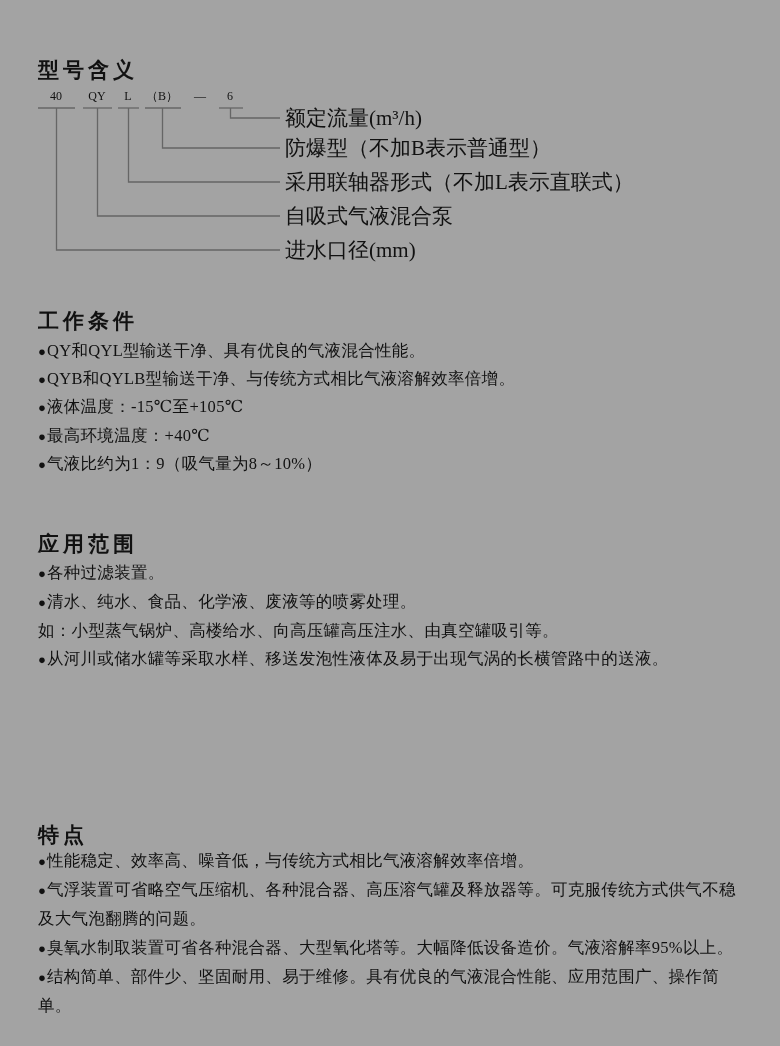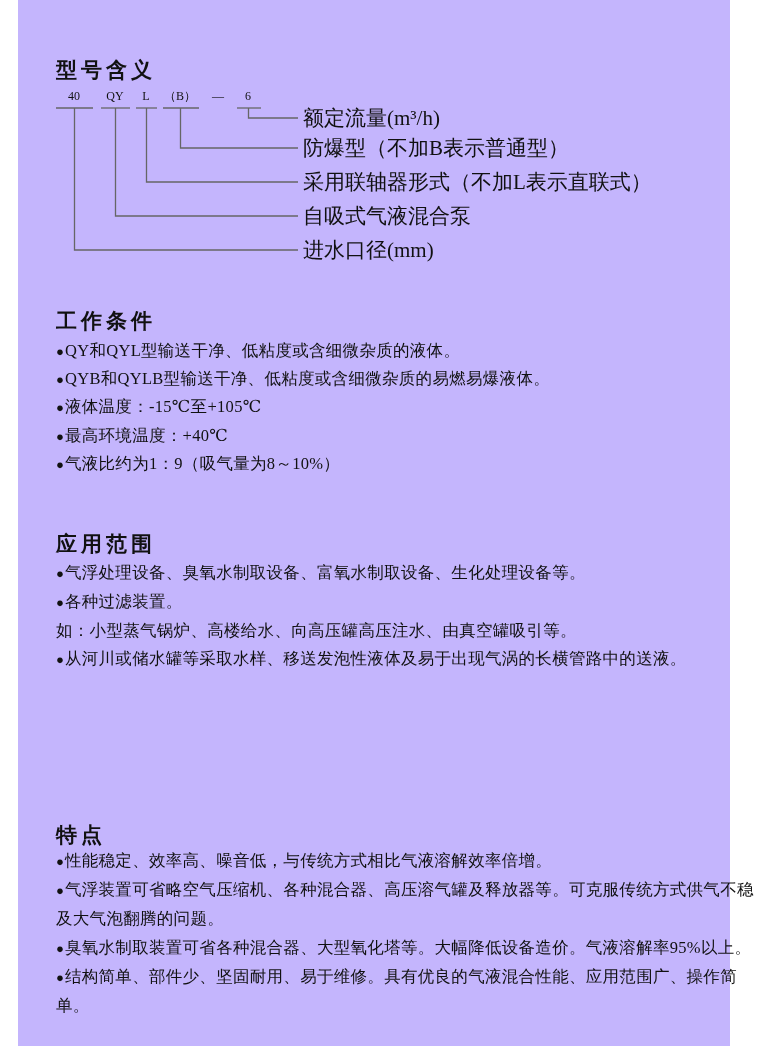--- a/index.html
+++ b/index.html
@@ -10,7 +10,7 @@
     color:#111;
     overflow:hidden;
   }
-  .page { position:relative; width:712px; height:1046px; background:#c4b5fd;margin-left:18px; }
+  .page { position:relative; width:780px; height:1046px; background:#a3a3a3; }
 
   .section-heading {
     position:absolute; left:38px;

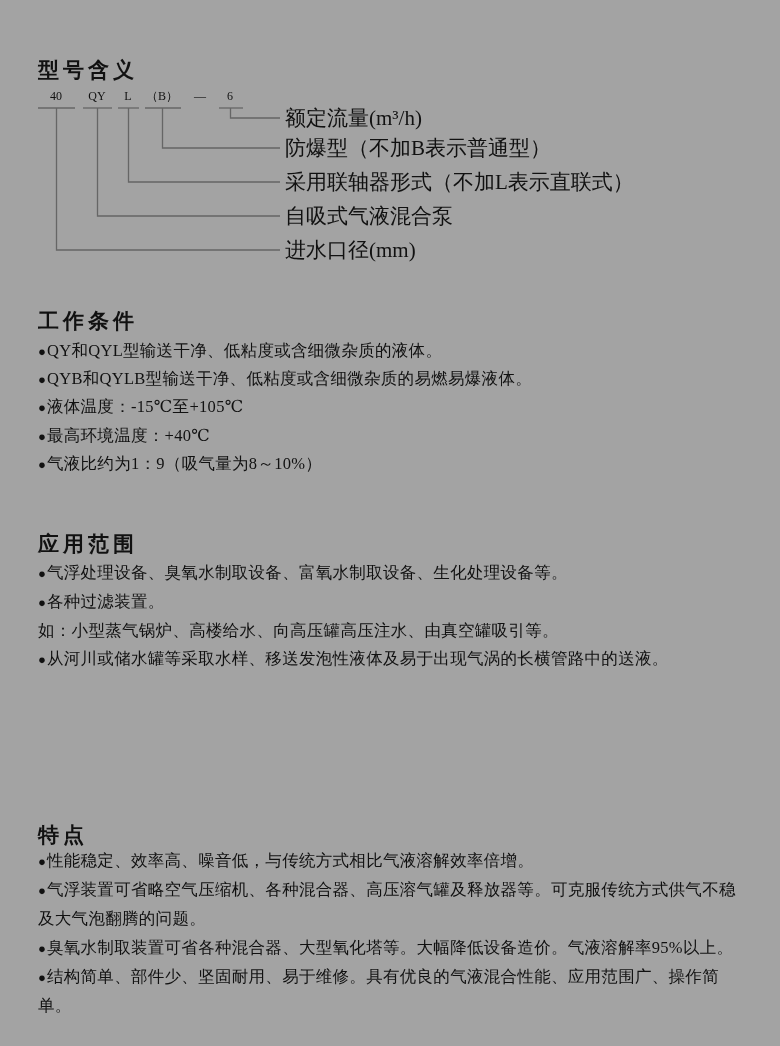--- a/index.html
+++ b/index.html
@@ -81,7 +81,7 @@
 
   <div class="section-heading" style="top:307px;">工作条件</div>
   <div class="list list-wc">
-      <div class="list-item"><span class="bullet">●</span><span class="item-text">QY和QYL型输送干净、低粘度或含细微杂质的液体。</span></div>
+      <div class="list-item"><span class="bullet">●</span><span class="item-text">QY和QYL型输送干净、具有优良的气液混合性能。</span></div>
       <div class="list-item"><span class="bullet">●</span><span class="item-text">QYB和QYLB型输送干净、低粘度或含细微杂质的易燃易爆液体。</span></div>
       <div class="list-item"><span class="bullet">●</span><span class="item-text">液体温度：-15℃至+105℃</span></div>
       <div class="list-item"><span class="bullet">●</span><span class="item-text">最高环境温度：+40℃</span></div>

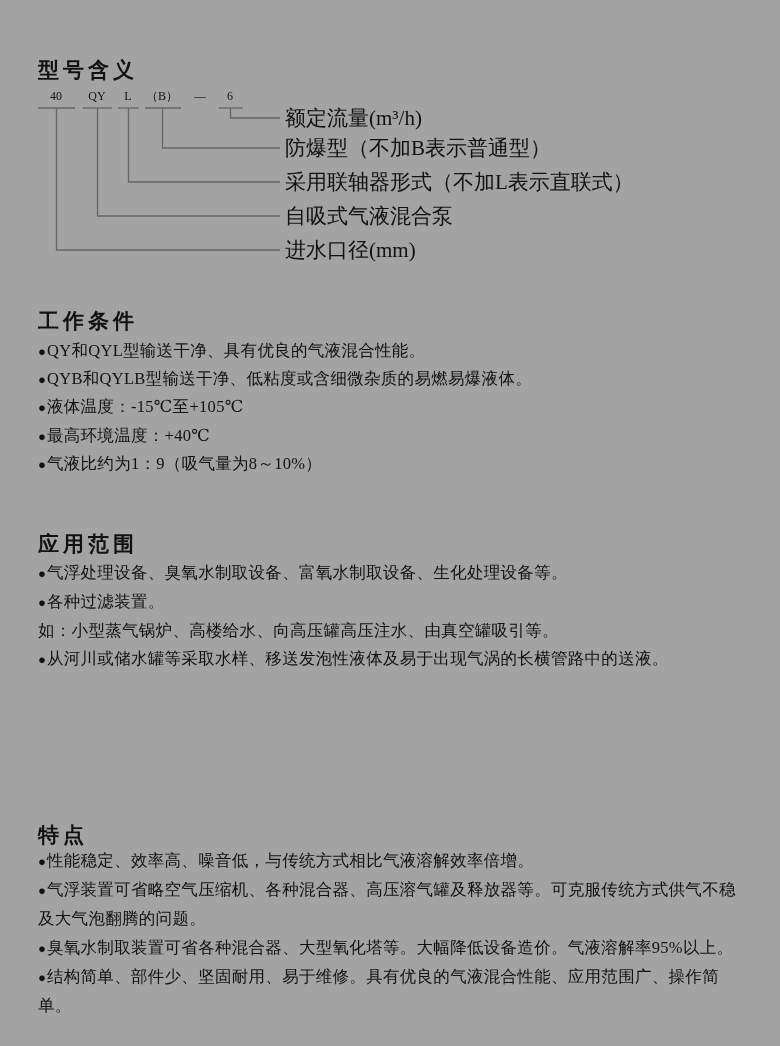--- a/index.html
+++ b/index.html
@@ -82,7 +82,7 @@
   <div class="section-heading" style="top:307px;">工作条件</div>
   <div class="list list-wc">
       <div class="list-item"><span class="bullet">●</span><span class="item-text">QY和QYL型输送干净、具有优良的气液混合性能。</span></div>
-      <div class="list-item"><span class="bullet">●</span><span class="item-text">QYB和QYLB型输送干净、低粘度或含细微杂质的易燃易爆液体。</span></div>
+      <div class="list-item"><span class="bullet">●</span><span class="item-text">QYB和QYLB型输送干净、与传统方式相比气液溶解效率倍增。</span></div>
       <div class="list-item"><span class="bullet">●</span><span class="item-text">液体温度：-15℃至+105℃</span></div>
       <div class="list-item"><span class="bullet">●</span><span class="item-text">最高环境温度：+40℃</span></div>
       <div class="list-item"><span class="bullet">●</span><span class="item-text">气液比约为1：9（吸气量为8～10%）</span></div>

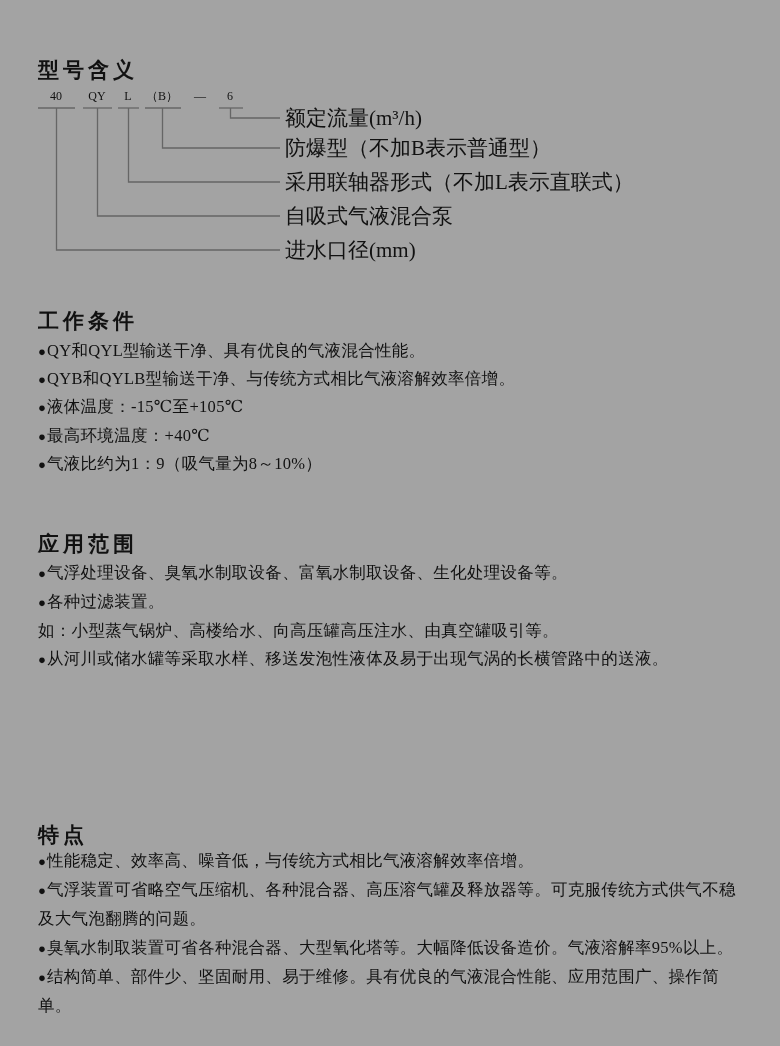--- a/index.html
+++ b/index.html
@@ -90,7 +90,6 @@
 
   <div class="section-heading" style="top:530px;">应用范围</div>
   <div class="list list-app">
-      <div class="list-item"><span class="bullet">●</span><span class="item-text">气浮处理设备、臭氧水制取设备、富氧水制取设备、生化处理设备等。</span></div>
       <div class="list-item"><span class="bullet">●</span><span class="item-text">各种过滤装置。</span></div>
       <div class="list-item"><span class="item-text">如：小型蒸气锅炉、高楼给水、向高压罐高压注水、由真空罐吸引等。</span></div>
       <div class="list-item"><span class="bullet">●</span><span class="item-text">从河川或储水罐等采取水样、移送发泡性液体及易于出现气涡的长横管路中的送液。</span></div>

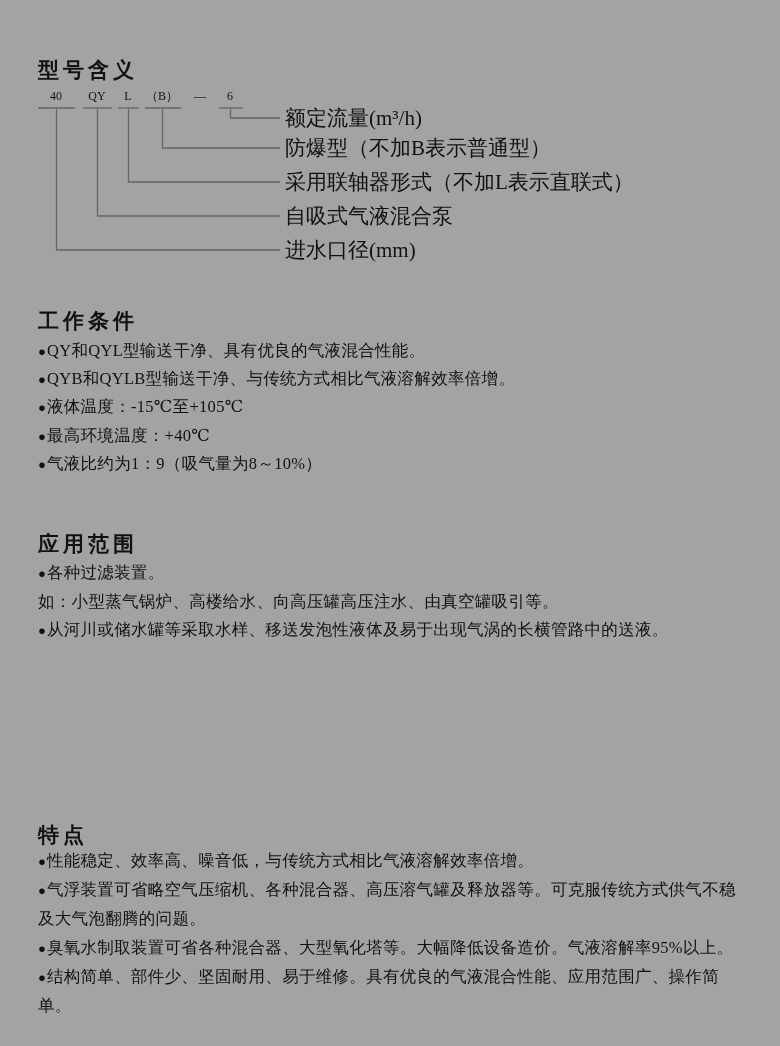--- a/index.html
+++ b/index.html
@@ -91,6 +91,7 @@
   <div class="section-heading" style="top:530px;">应用范围</div>
   <div class="list list-app">
       <div class="list-item"><span class="bullet">●</span><span class="item-text">各种过滤装置。</span></div>
+      <div class="list-item"><span class="bullet">●</span><span class="item-text">清水、纯水、食品、化学液、废液等的喷雾处理。</span></div>
       <div class="list-item"><span class="item-text">如：小型蒸气锅炉、高楼给水、向高压罐高压注水、由真空罐吸引等。</span></div>
       <div class="list-item"><span class="bullet">●</span><span class="item-text">从河川或储水罐等采取水样、移送发泡性液体及易于出现气涡的长横管路中的送液。</span></div>
     </div>

